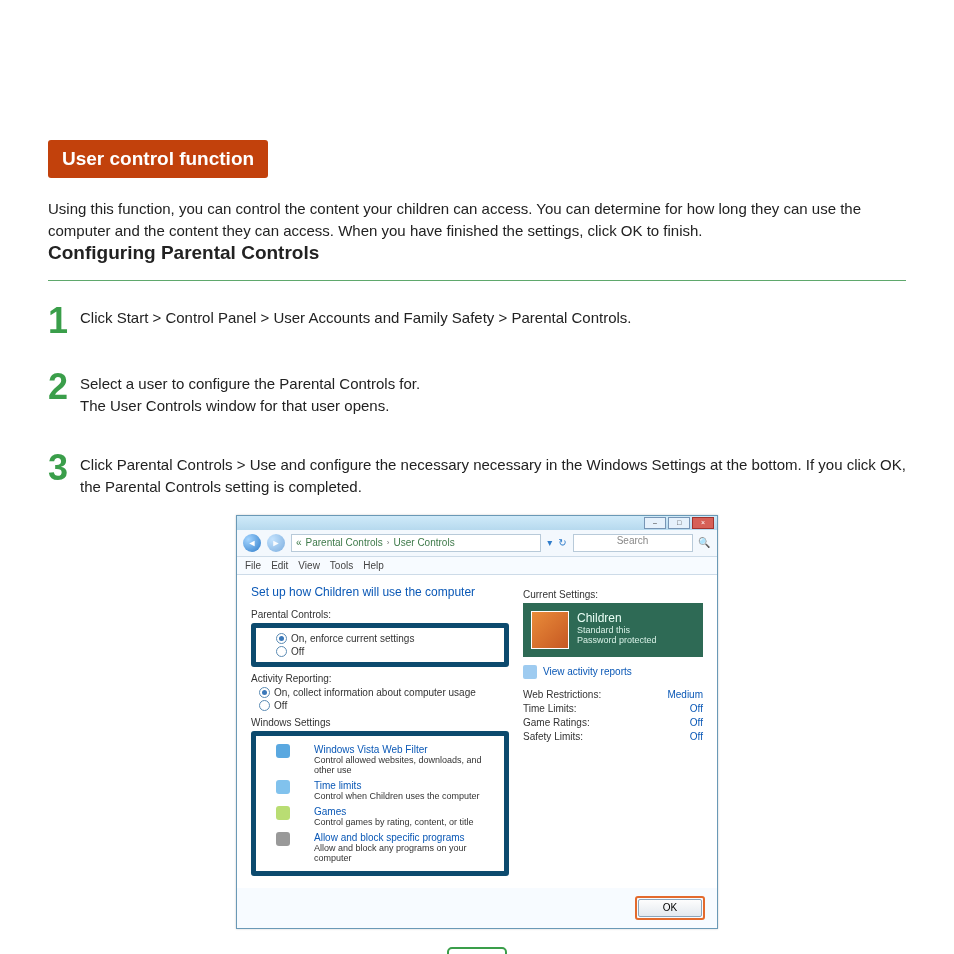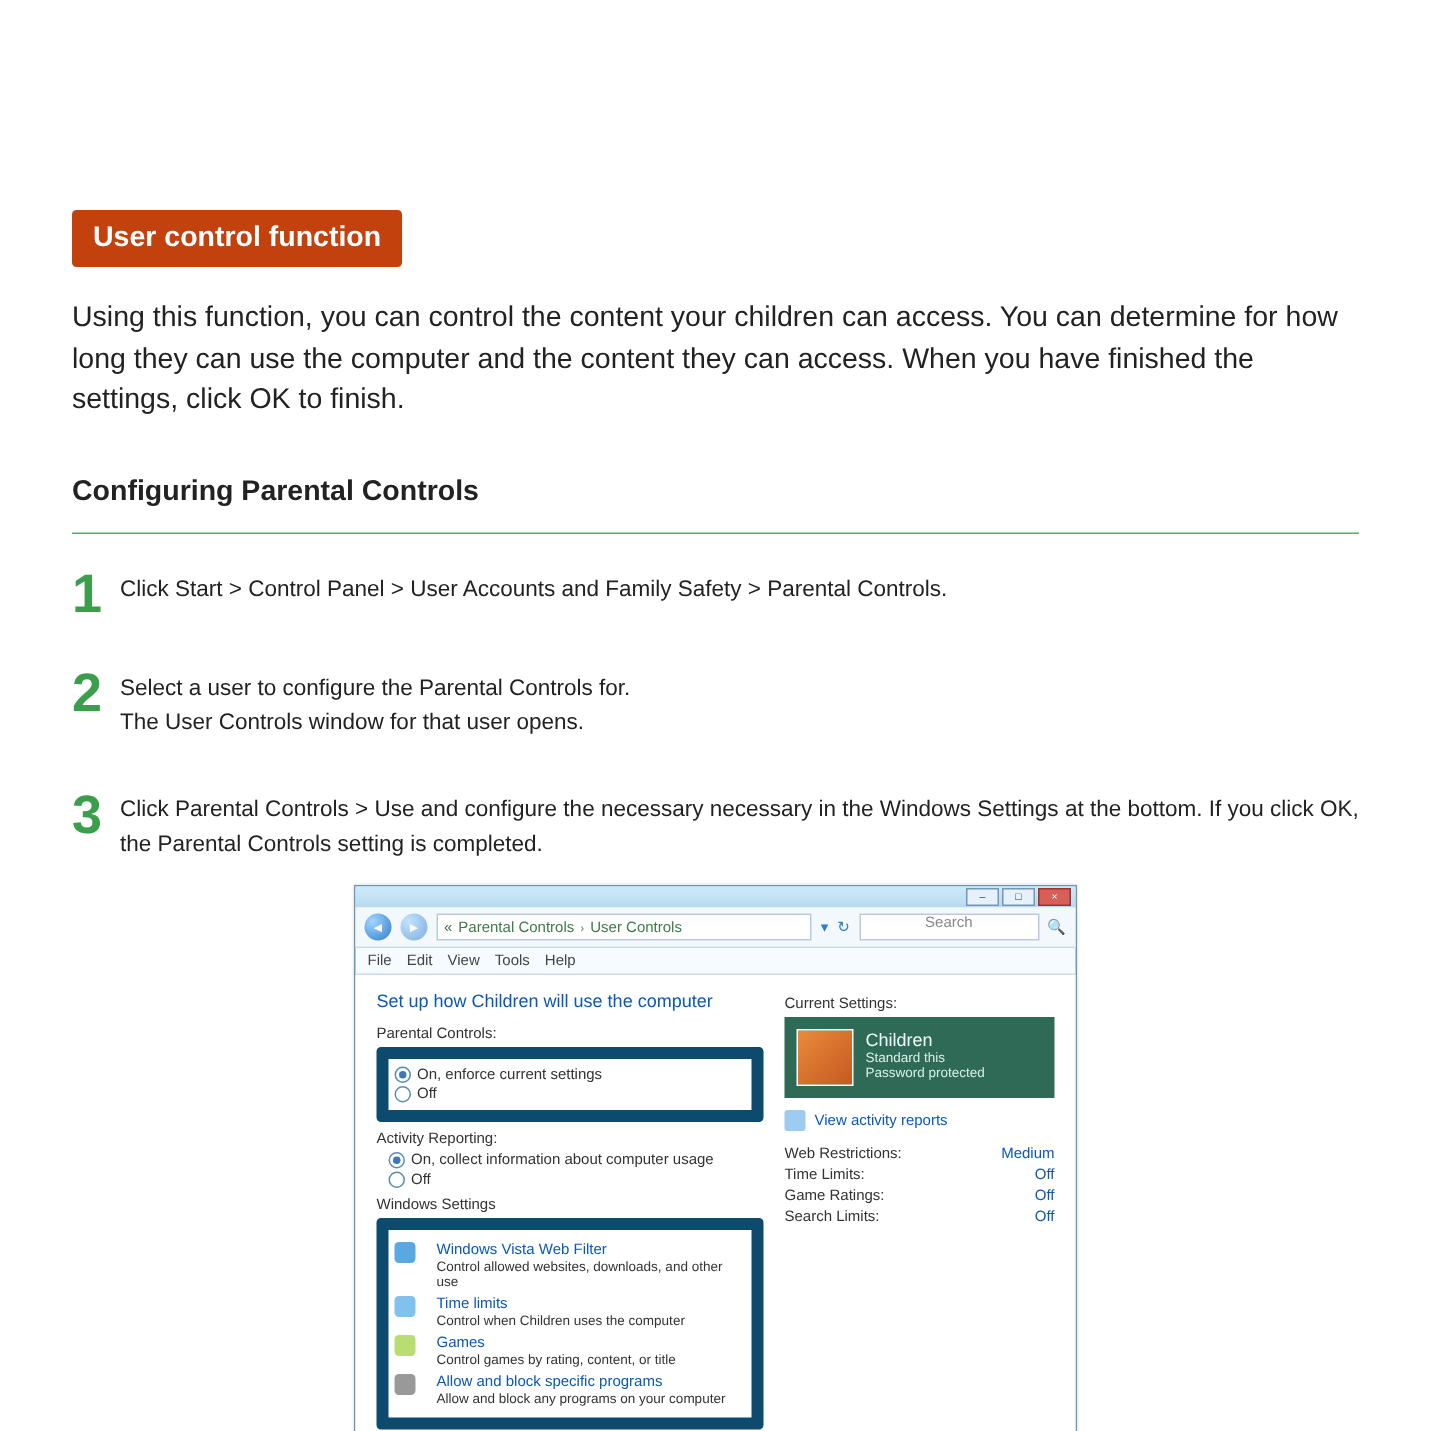--- a/index.html
+++ b/index.html
@@ -25,9 +25,8 @@
     margin-bottom: 20px;
   }
   .intro {
-    font-size: 19px;
+    font-size: 15px;
     line-height: 1.45;
-    margin-bottom: 36px;
   }
   .sub-heading {
     font-size: 19px;

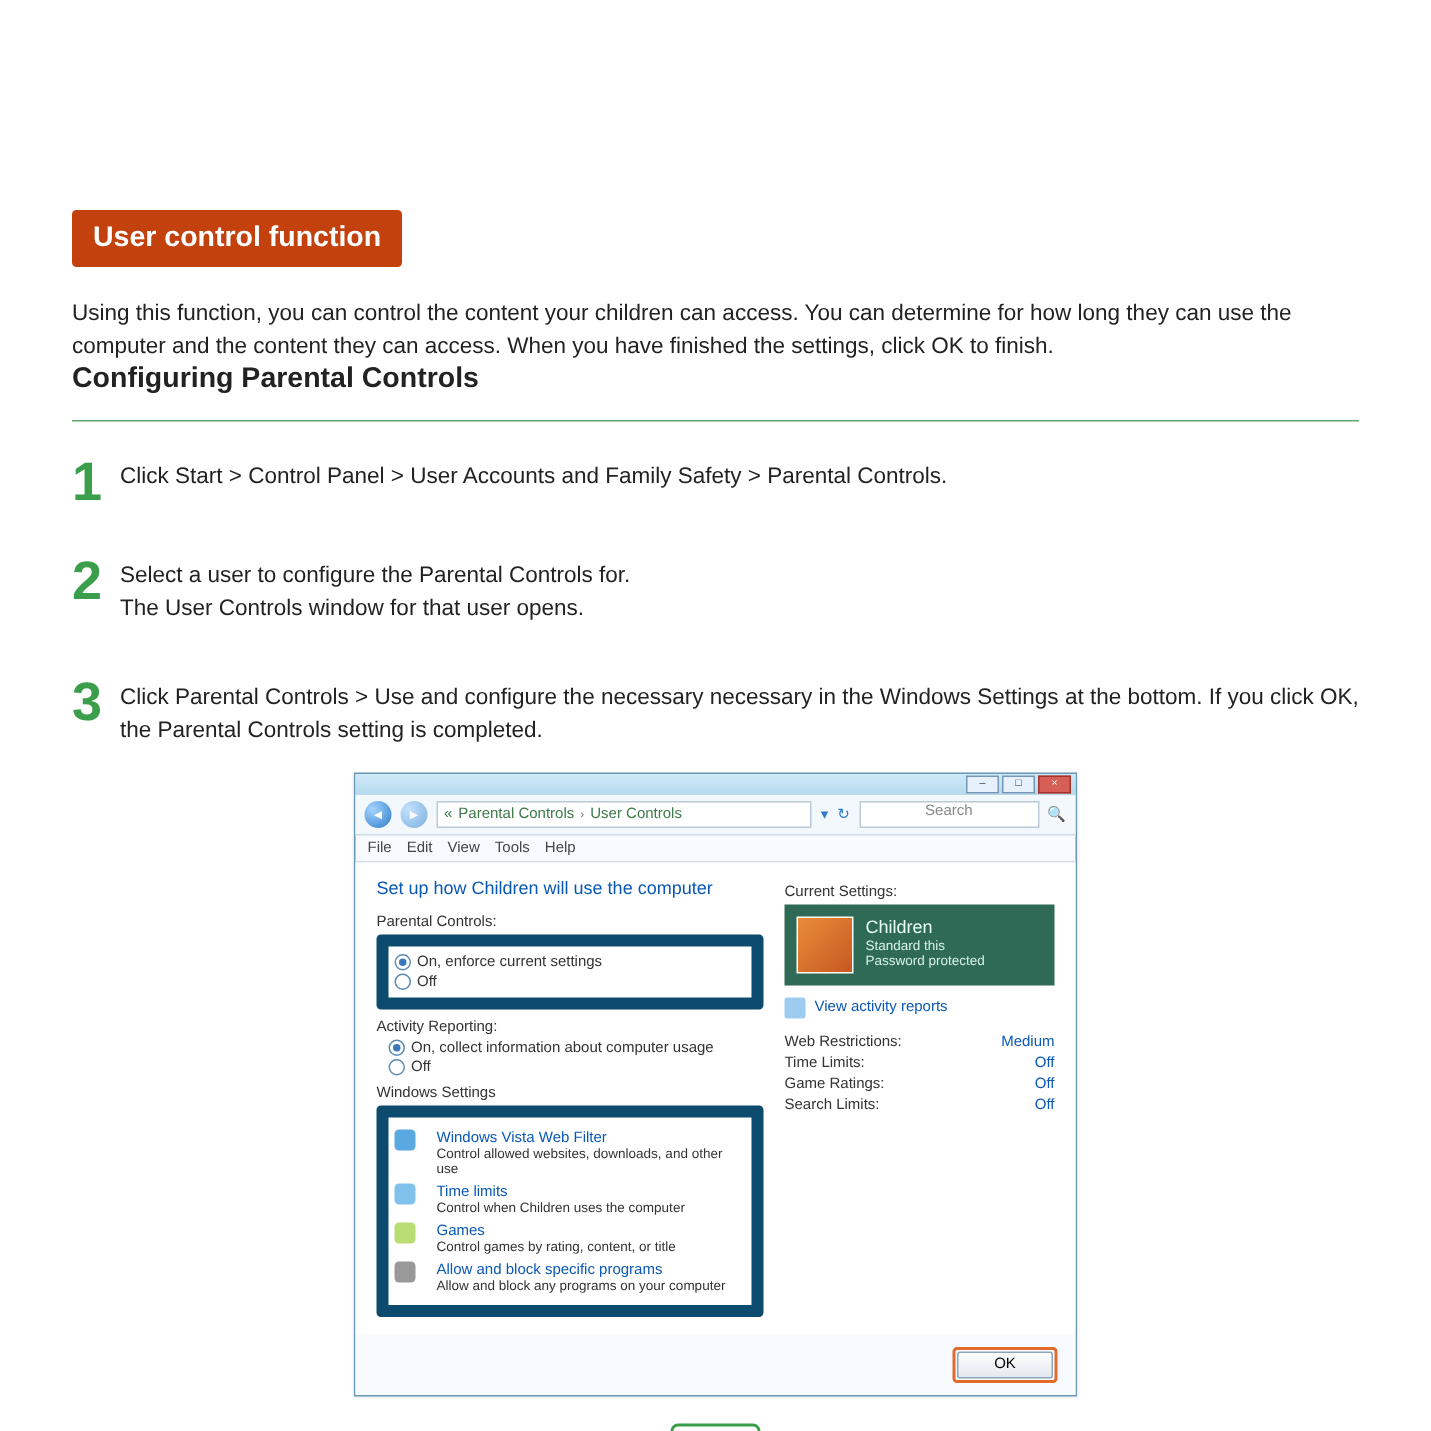--- a/index.html
+++ b/index.html
@@ -104,7 +104,7 @@
   .rightcol{width:180px;}
   .heading{color:#0a58b6;font-size:12px;margin-bottom:10px;}
   .group-label{font-size:10px;color:#333;margin:4px 0 3px 0;}
-  .hl-box{border:8px solid #0c4a6e;border-radius:3px;padding:3px 4px;}
+  .hl-box{border:5px solid #0c4a6e;border-radius:3px;padding:3px 20px;}
   .radio-line{display:flex;align-items:center;gap:4px;margin:2px 0;}
   .radio{width:9px;height:9px;border:1px solid #5b8bb4;border-radius:50%;display:flex;align-items:center;justify-content:center;}
   .radio.checked::after{content:"";width:5px;height:5px;border-radius:50%;background:#3a78b9;}

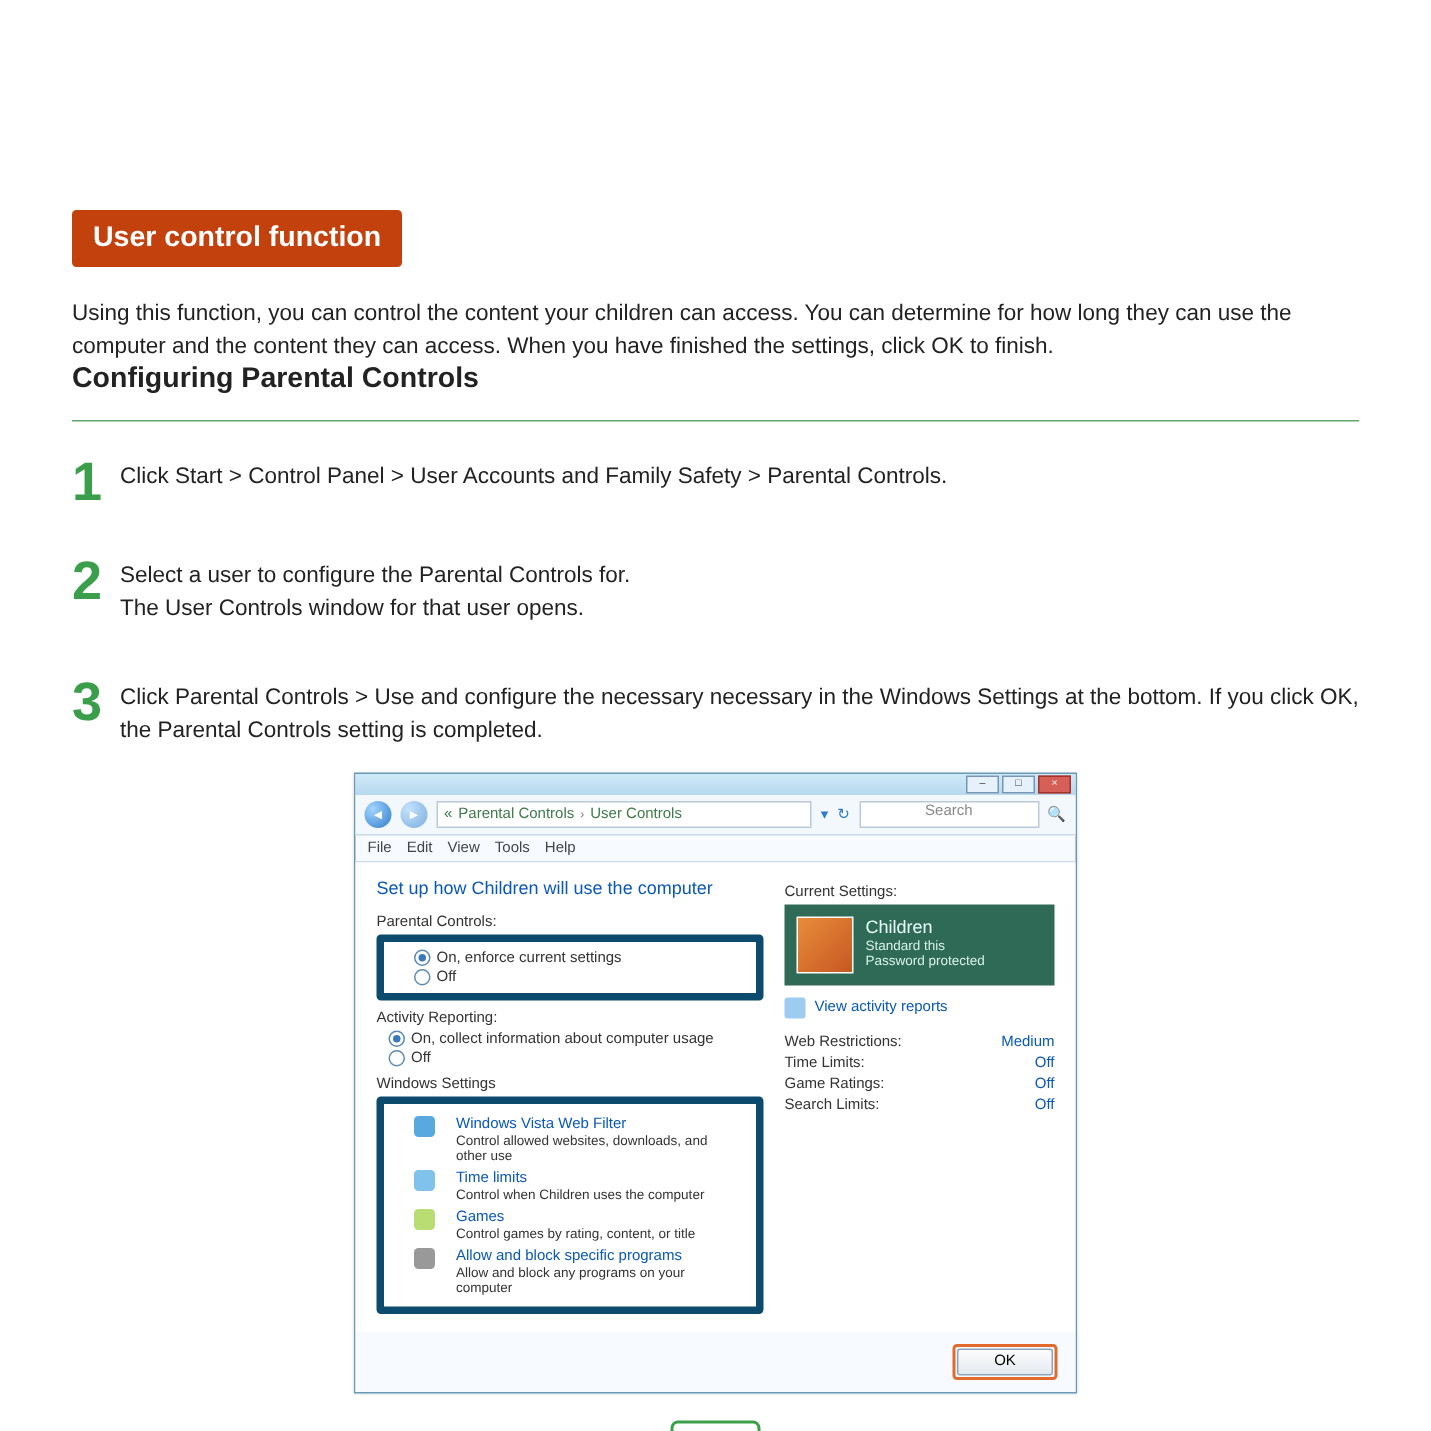--- a/index.html
+++ b/index.html
@@ -287,7 +287,7 @@
               <span class="val">Off</span>
             </div>
           <div class="setting-row">
-              <span>Search Limits:</span>
+              <span>Safety Limits:</span>
               <span class="val">Off</span>
             </div>
         </div>

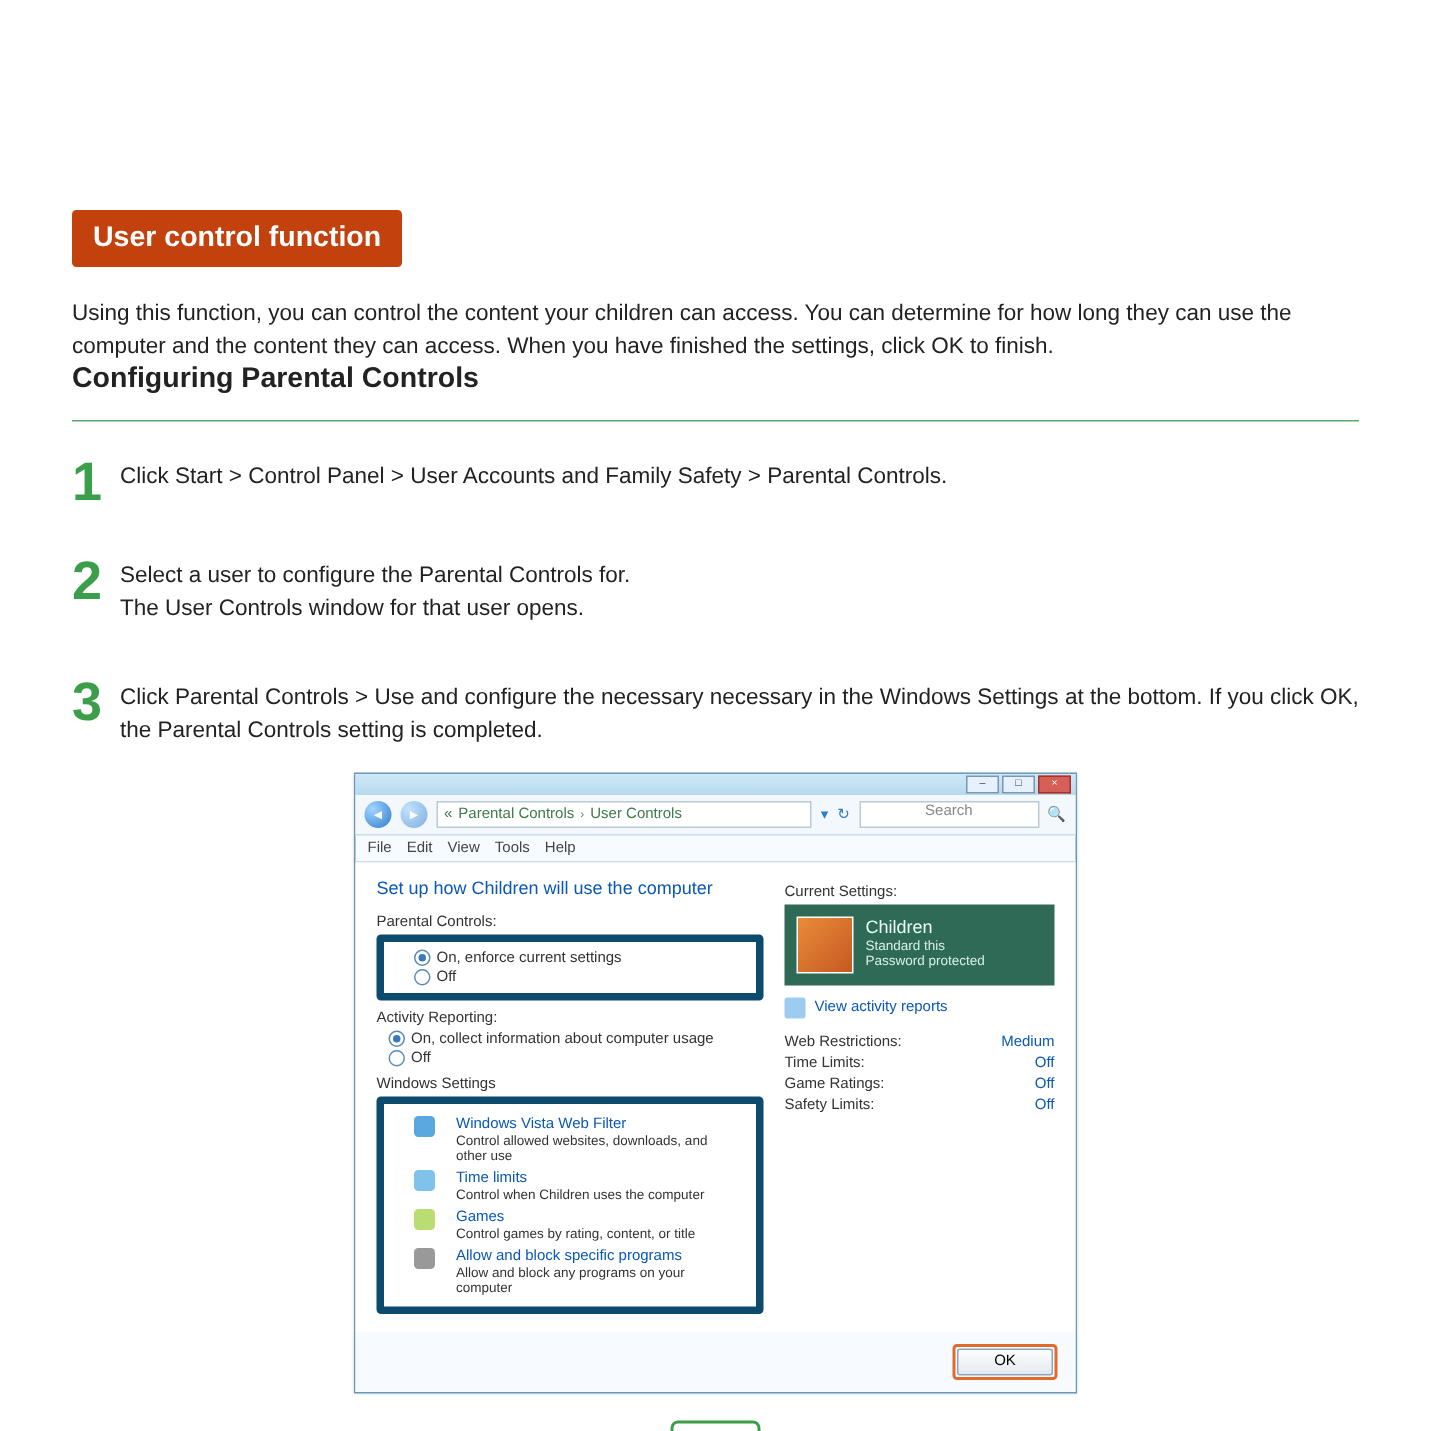--- a/index.html
+++ b/index.html
@@ -108,7 +108,7 @@
   .radio-line{display:flex;align-items:center;gap:4px;margin:2px 0;}
   .radio{width:9px;height:9px;border:1px solid #5b8bb4;border-radius:50%;display:flex;align-items:center;justify-content:center;}
   .radio.checked::after{content:"";width:5px;height:5px;border-radius:50%;background:#3a78b9;}
-  .ws-item{display:flex;gap:14px;align-items:flex-start;margin:5px 0;}
+  .ws-item{display:flex;gap:24px;align-items:flex-start;margin:5px 0;}
   .ws-icon{width:14px;height:14px;flex-shrink:0;border-radius:3px;}
   .ws-link{color:#0a58b6;}
   .ws-desc{color:#333;font-size:9px;}

